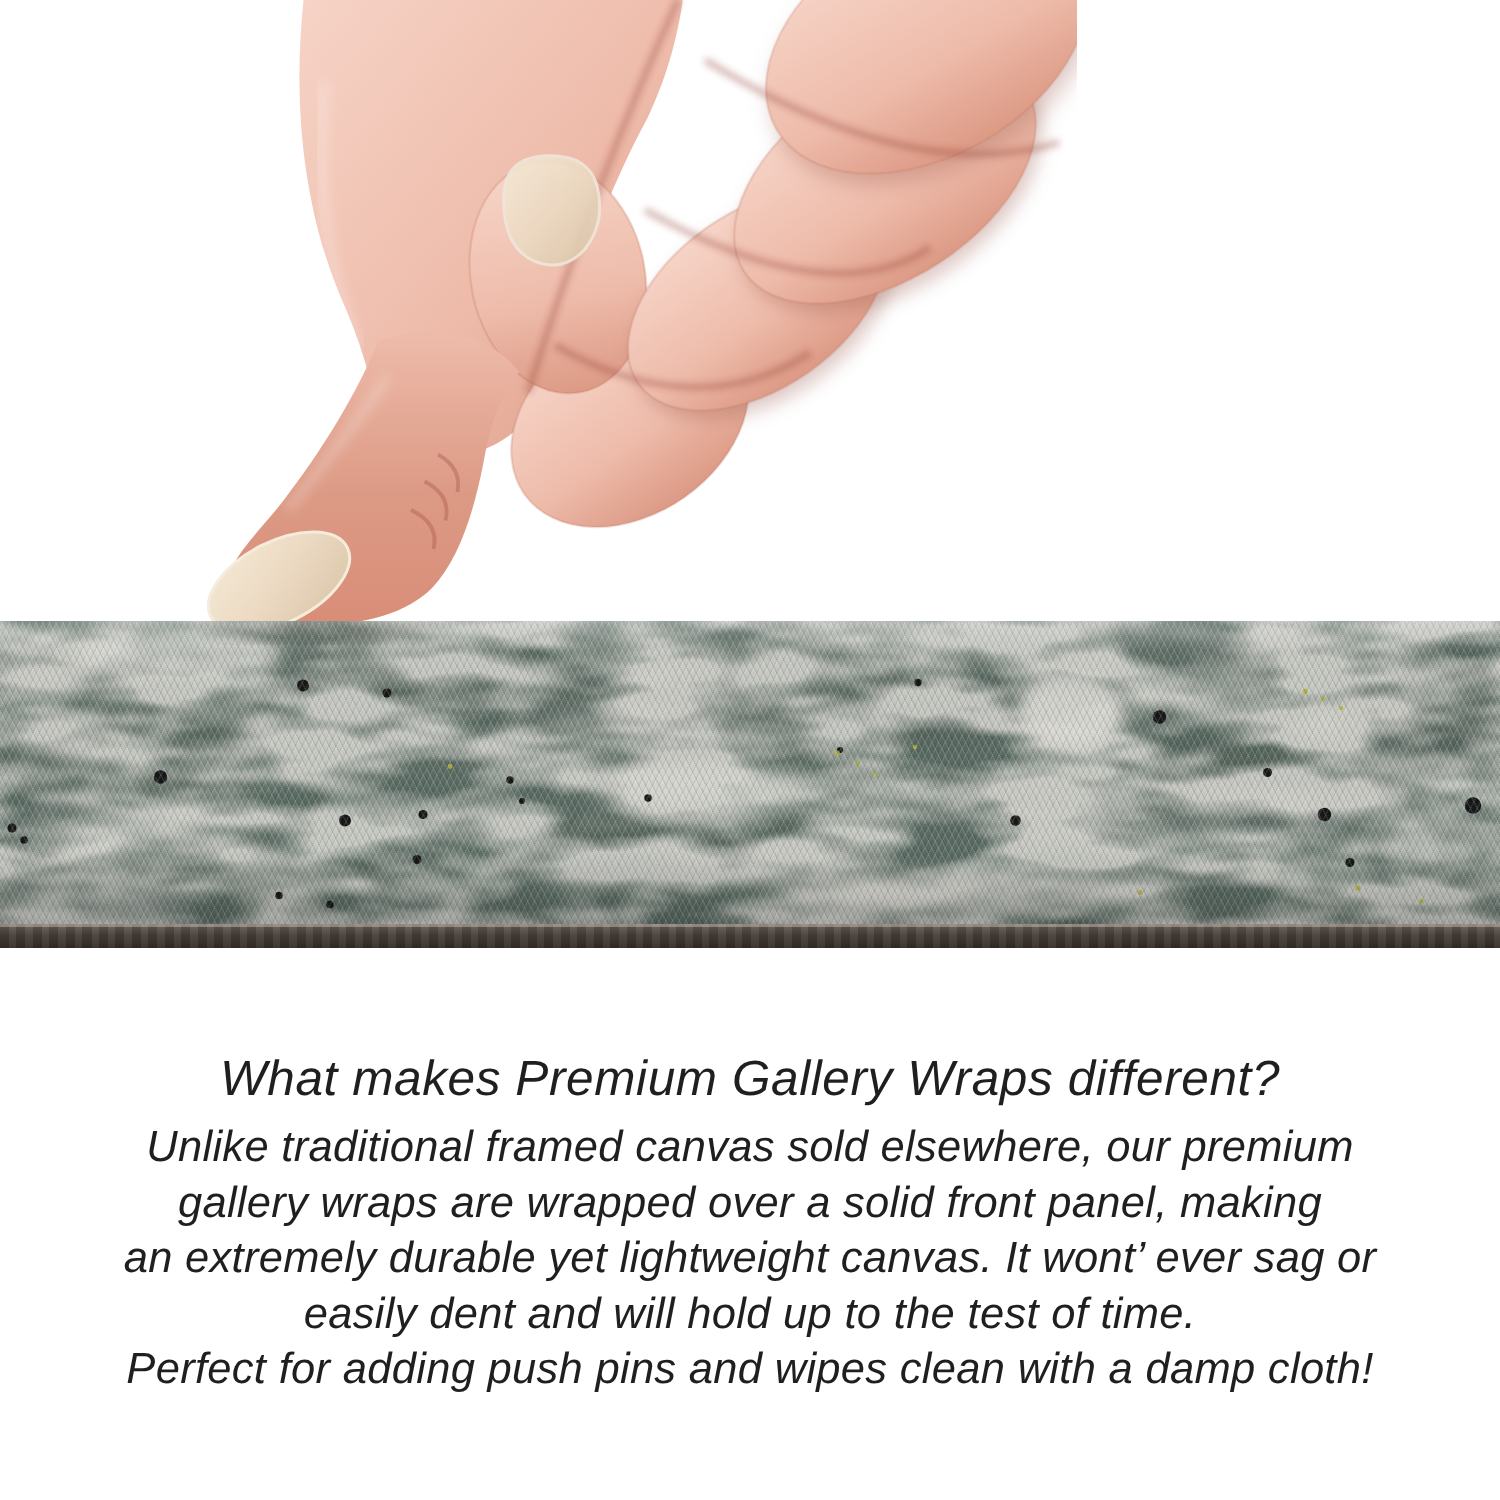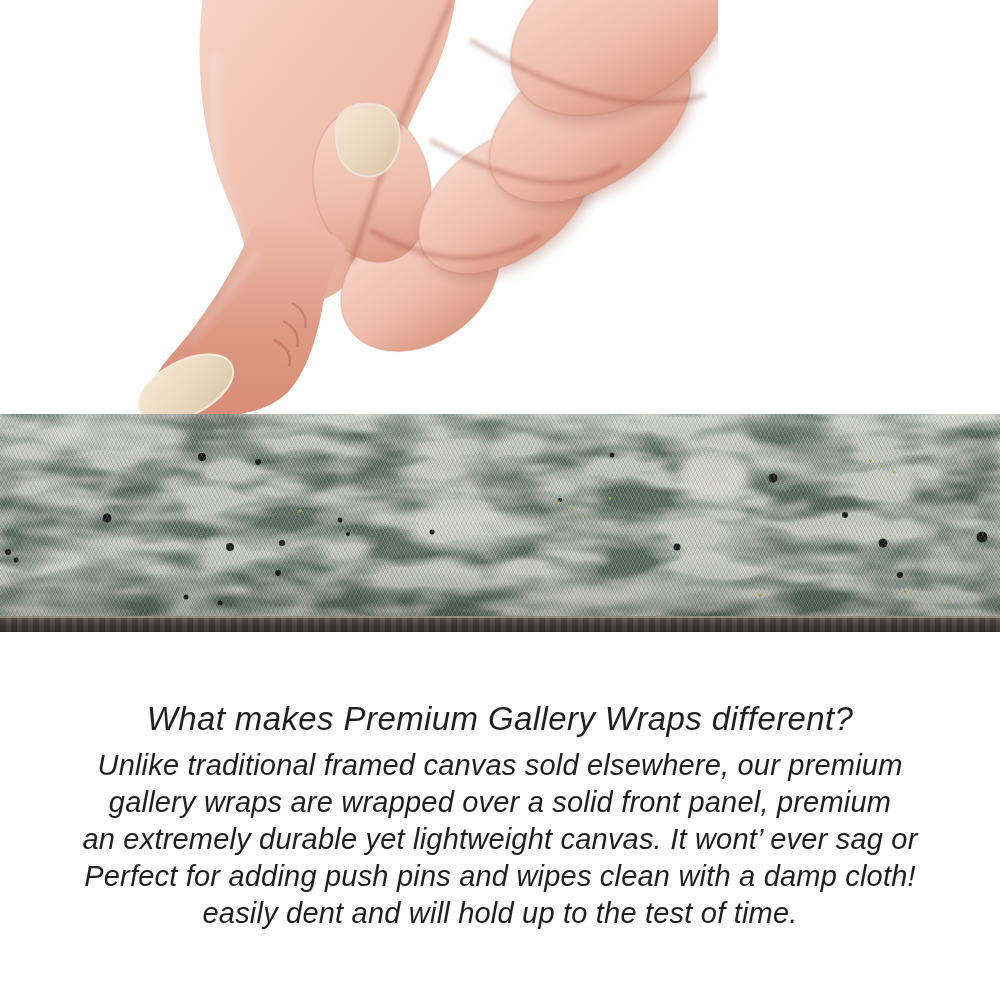--- a/index.html
+++ b/index.html
@@ -215,7 +215,7 @@
   <div class="copy">
     <h2>What makes Premium Gallery Wraps different?</h2>
     <p>Unlike traditional framed canvas sold elsewhere, our premium</p>
-    <p>gallery wraps are wrapped over a solid front panel, premium</p>
+    <p>gallery wraps are wrapped over a solid front panel, making</p>
     <p>an extremely durable yet lightweight canvas. It wont’ ever sag or</p>
     <p>Perfect for adding push pins and wipes clean with a damp cloth!</p>
     <p>easily dent and will hold up to the test of time.</p>

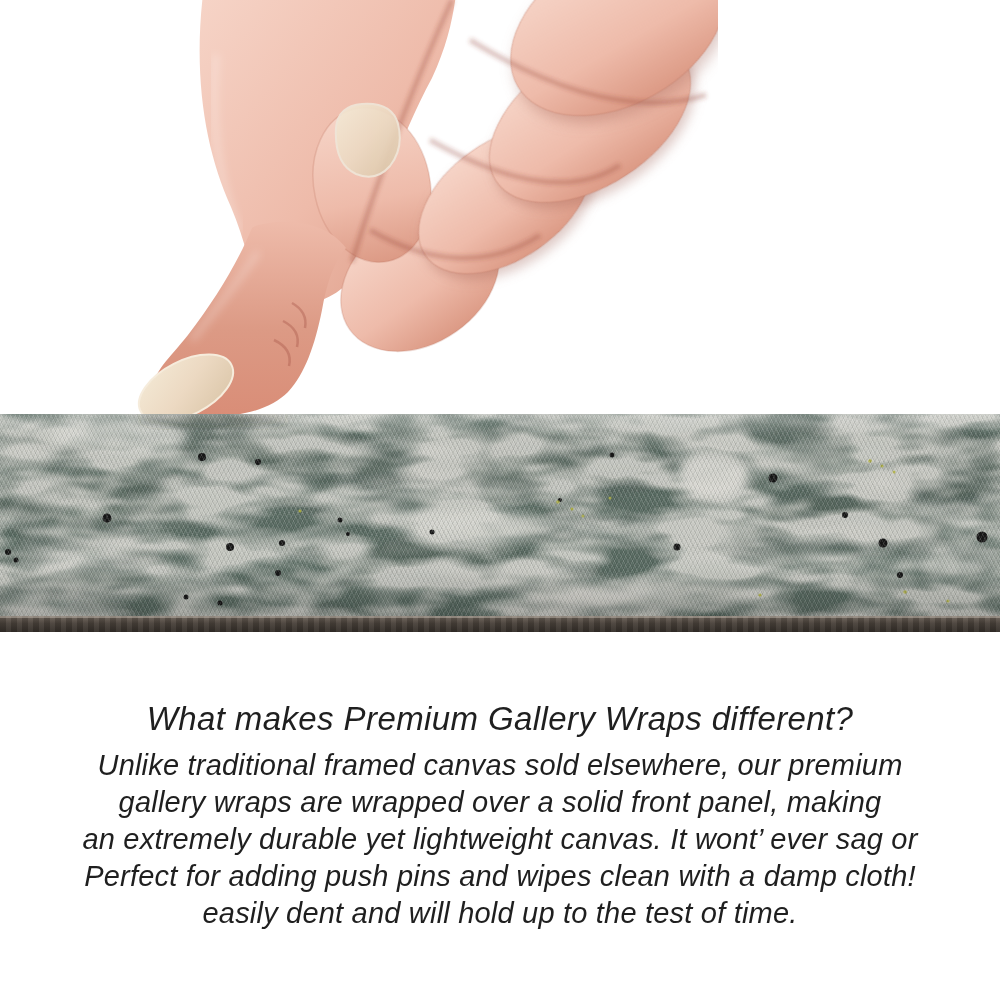--- a/index.html
+++ b/index.html
@@ -217,8 +217,8 @@
     <p>Unlike traditional framed canvas sold elsewhere, our premium</p>
     <p>gallery wraps are wrapped over a solid front panel, making</p>
     <p>an extremely durable yet lightweight canvas. It wont’ ever sag or</p>
+    <p>easily dent and will hold up to the test of time.</p>
     <p>Perfect for adding push pins and wipes clean with a damp cloth!</p>
-    <p>easily dent and will hold up to the test of time.</p>
   </div>
 
 </div>

